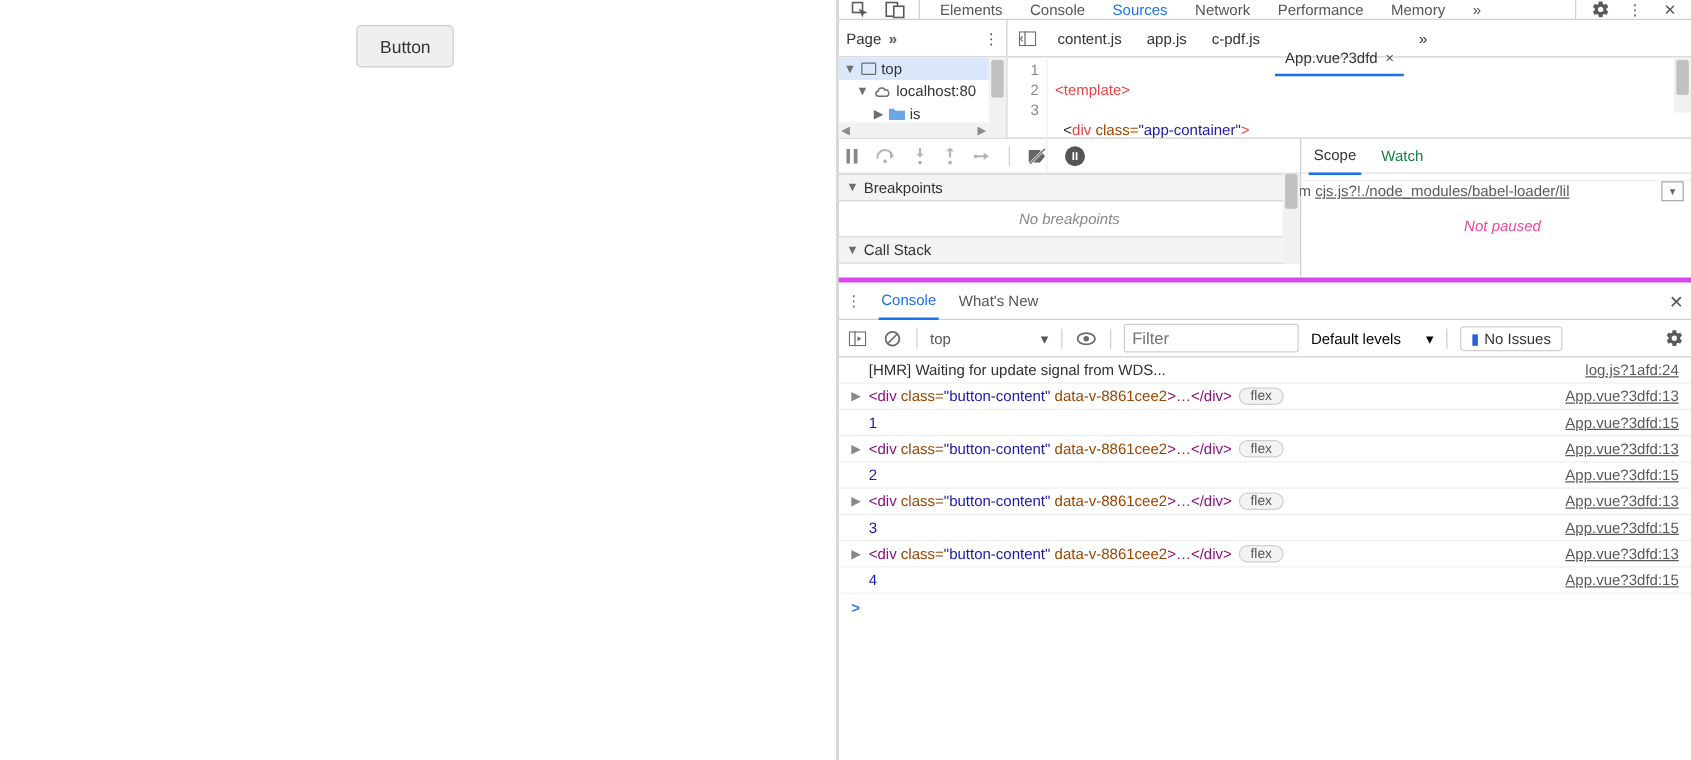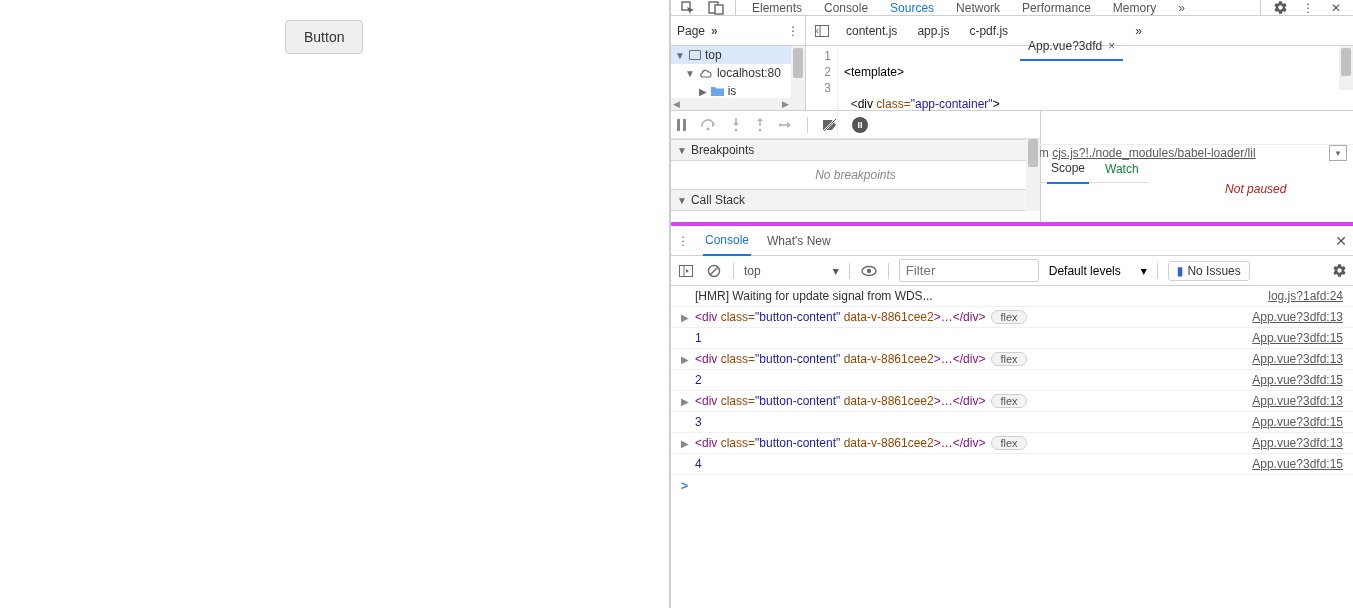--- a/index.html
+++ b/index.html
@@ -46,7 +46,7 @@
 .code-lines { flex: 1; display: flex; font-family: Consolas, Menlo, monospace; font-size: 12px; padding: 2px 0 0 0; }
 .gutter { width: 32px; text-align: right; padding-right: 6px; color: #888; border-right: 1px solid #eee; line-height: 16px; }
 .code { padding-left: 6px; line-height: 16px; white-space: pre; }
-.tag { color: #000000; } .attr { color: #994500; } .str { color: #1a1aa6; }
+.tag { color: #ef4444; } .attr { color: #994500; } .str { color: #1a1aa6; }
 .code-area .rscroll { position: absolute; right: 0; top: 0; bottom: 20px; width: 14px; background: #f1f1f1; }
 .code-area .rscroll .thumb { position: absolute; left: 2px; right: 2px; top: 2px; height: 28px; background: #c1c1c1; border-radius: 2px; }
 

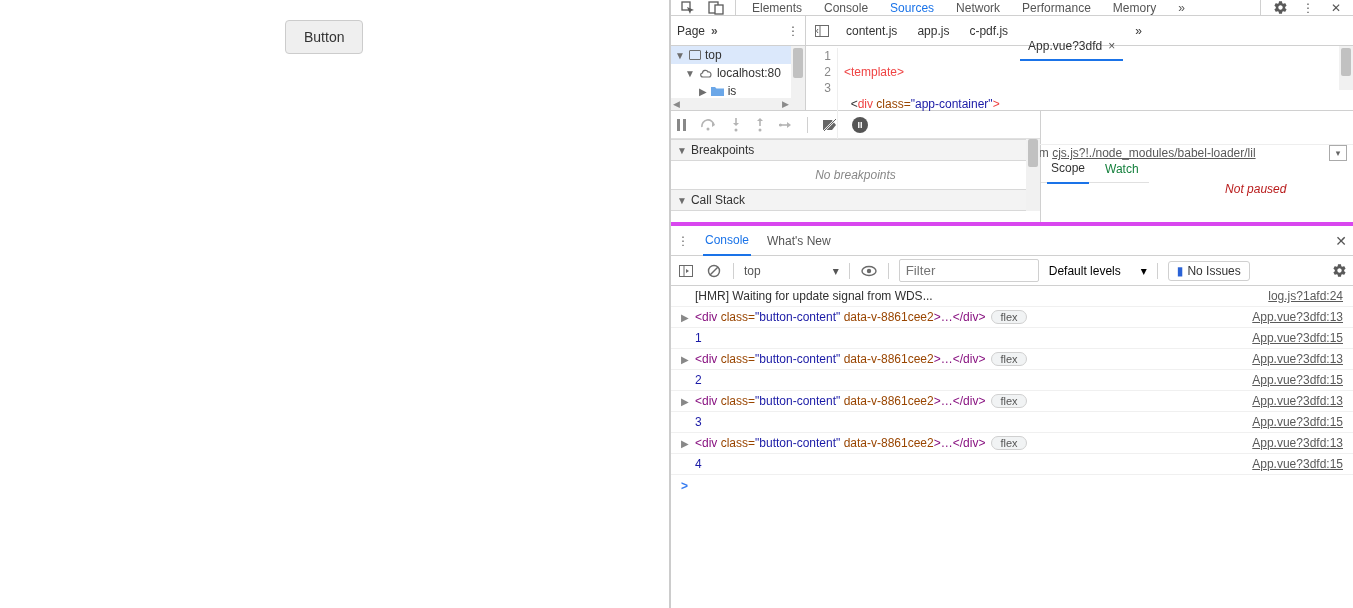--- a/index.html
+++ b/index.html
@@ -69,7 +69,7 @@
 .bp-wrap .rscroll2 { position: absolute; right: 0; top: 0; bottom: 0; width: 14px; background: #f1f1f1; }
 .bp-wrap .rscroll2 .thumb { position: absolute; left: 2px; right: 2px; top: 0; height: 28px; background: #c1c1c1; border-radius: 2px; }
 
-.dbg-right { flex: 1; display: flex; flex-direction: row; margin-top: 44px; }
+.dbg-right { flex: 1; display: flex; flex-direction: column; }
 .scope-tabs { height: 28px; border-bottom: 1px solid #e0e0e0; display: flex; align-items: center; padding: 0 6px; gap: 12px; }
 .scope-tabs .stab { padding: 7px 4px; color: #15803d; }
 .scope-tabs .stab.active { color: #333; border-bottom: 2px solid #1a73e8; }

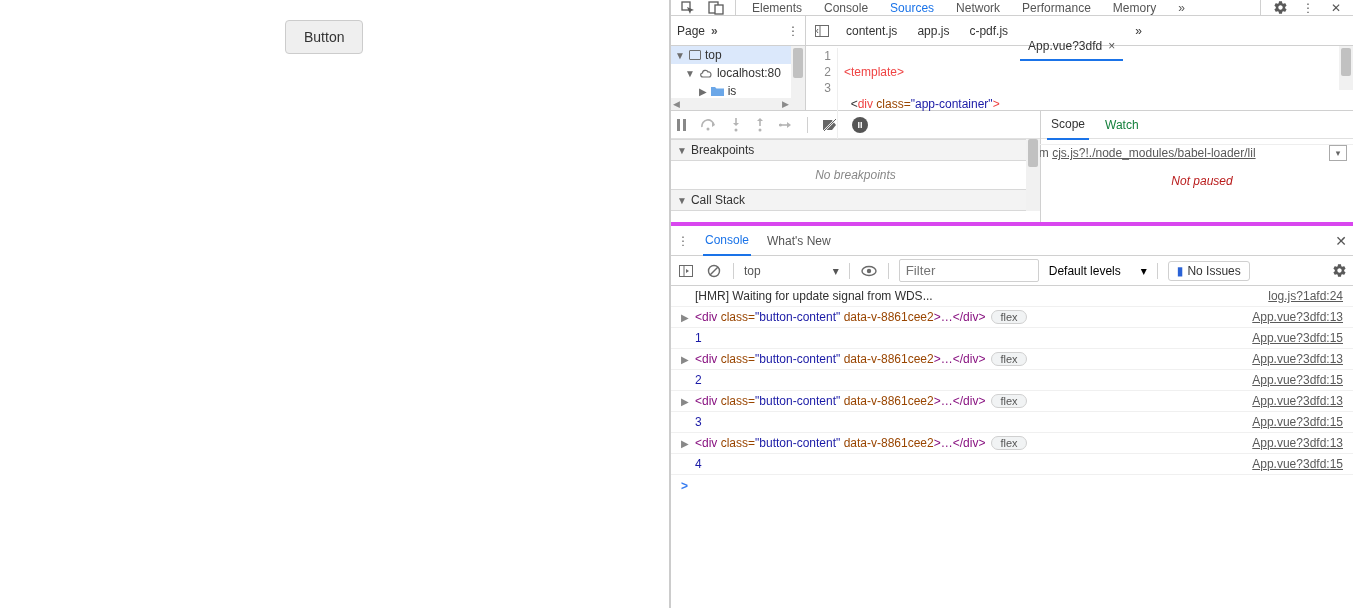--- a/index.html
+++ b/index.html
@@ -73,7 +73,7 @@
 .scope-tabs { height: 28px; border-bottom: 1px solid #e0e0e0; display: flex; align-items: center; padding: 0 6px; gap: 12px; }
 .scope-tabs .stab { padding: 7px 4px; color: #15803d; }
 .scope-tabs .stab.active { color: #333; border-bottom: 2px solid #1a73e8; }
-.notpaused { flex: 1; display: flex; align-items: center; justify-content: center; color: #b91c1c; font-style: italic; padding-left: 10px; }
+.notpaused { flex: 1; display: flex; align-items: center; justify-content: center; color: #ec4899; font-style: italic; padding-left: 10px; }
 
 .drawer-tabs { height: 30px; border-bottom: 1px solid #d0d0d0; display: flex; align-items: center; padding: 0 6px; gap: 14px; }
 .drawer-tabs .kebab2 { color: #666; }

